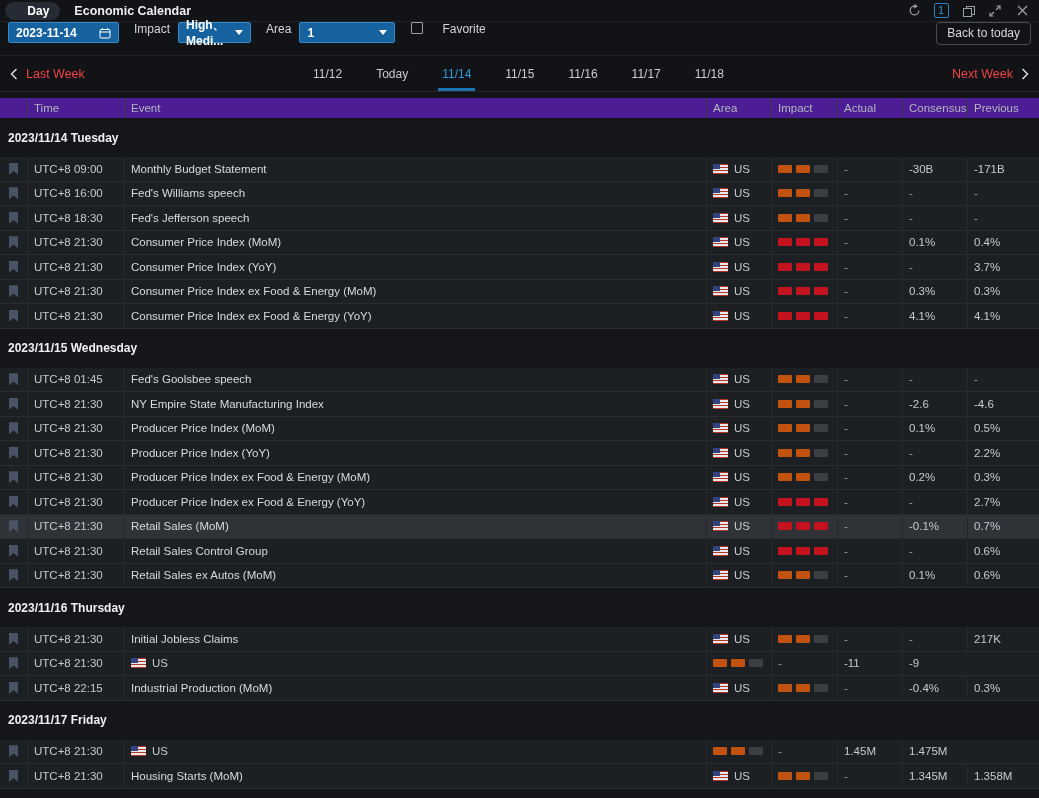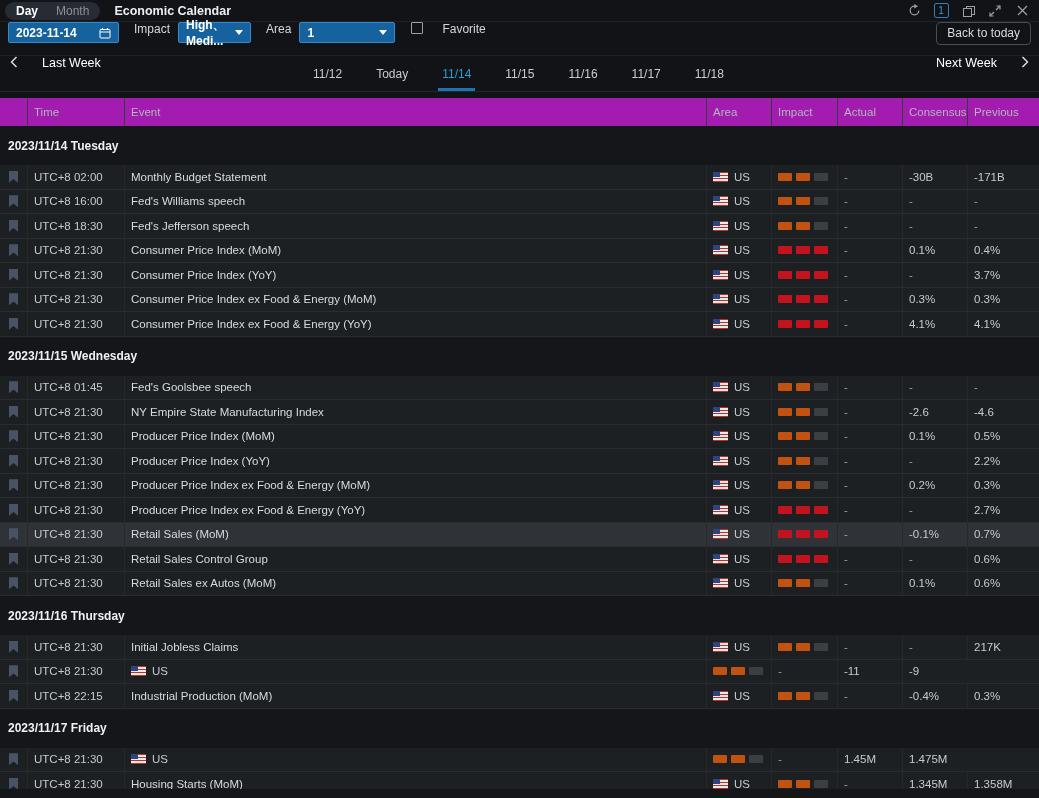--- a/index.html
+++ b/index.html
@@ -13,8 +13,8 @@
   
   .titlebar { height:22px; display:flex; align-items:center; padding:0 8px 0 5px;
     border-bottom:1px solid #1e2126; }
-  .pill { display:flex; align-items:flex-start; background:#272b33; border-radius:10px;
-    height:18px; padding:0 2px; }
+  .pill { display:flex; align-items:flex-end; background:#272b33; border-radius:10px;
+    height:18px; padding:0 2px;flex-direction:column; }
   .pill-item { padding:0 9px; color:#8b9097; font-size:12px; line-height:18px; cursor:default; }
   .pill-item.active { color:#ffffff; font-weight:bold; }
   .app-title { margin-left:14px; font-weight:bold; color:#eceef1; font-size:12.5px; }

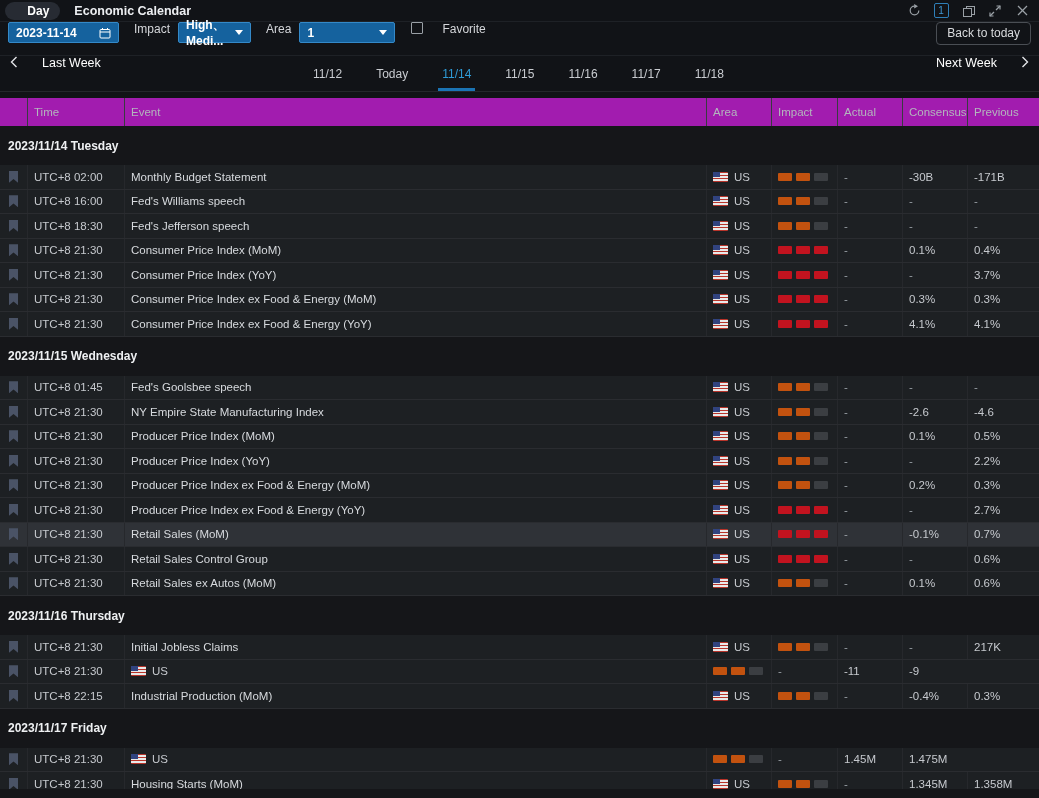--- a/index.html
+++ b/index.html
@@ -51,7 +51,7 @@
   
   .weeknav { height:36px; display:flex; align-items:stretch; padding:0 10px;
     border-bottom:1px solid #24272b; }
-  .wn-side { display:flex; gap:24px; color:#ffffff; font-size:12.5px; cursor:pointer; }
+  .wn-side { display:flex; align-items:center; gap:8px; color:#ef4444; font-size:12.5px; cursor:pointer; }
   .wn-days { flex:1; display:flex; align-items:stretch; justify-content:center; gap:14px; }
   .wn-day { display:flex; align-items:center; padding:0 10px; color:#c9ccd1; position:relative; cursor:pointer; }
   .wn-day.active { color:#2f9bd6; }

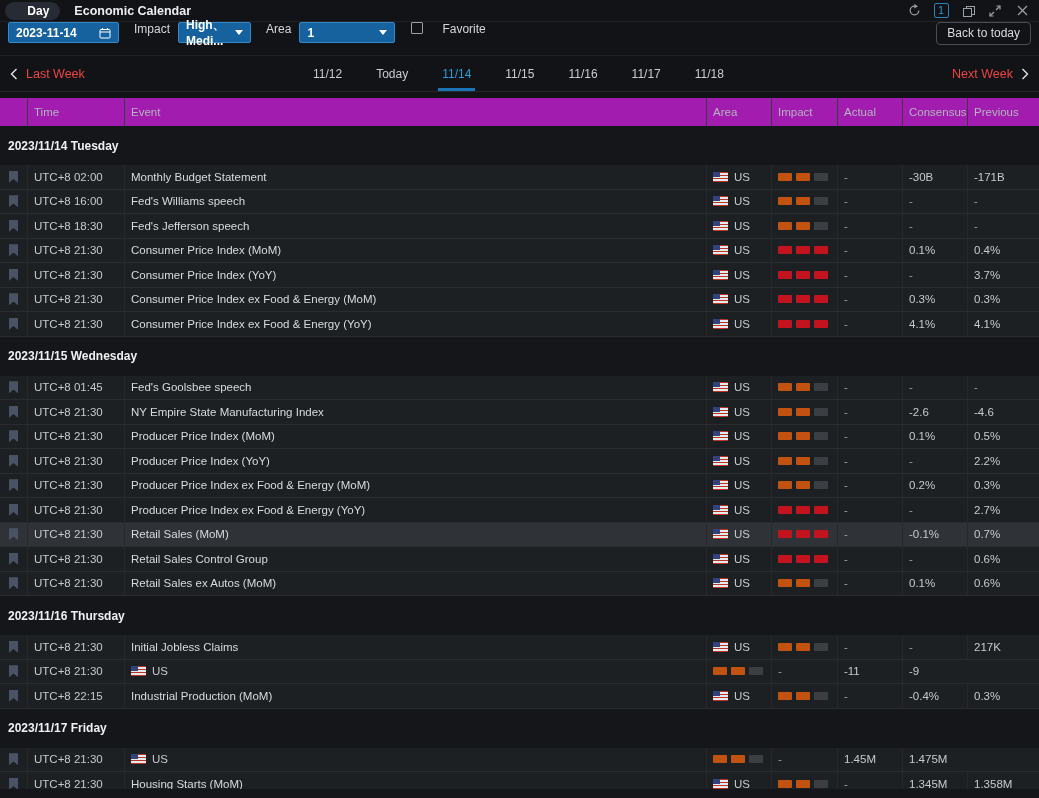--- a/index.html
+++ b/index.html
@@ -60,7 +60,7 @@
 
   
   .thead { display:grid; grid-template-columns:28px 97px 582px 65px 66px 65px 65px 1fr;
-    height:28px; background:#a21caf; margin-top:6px; }
+    height:20px; background:#4c1d95; margin-top:6px; }
   .th { display:flex; align-items:center; padding-left:6px; color:#b3b7bd; font-size:11.5px;
     border-right:1px solid #383b40; }
   .th:last-child { border-right:none; }

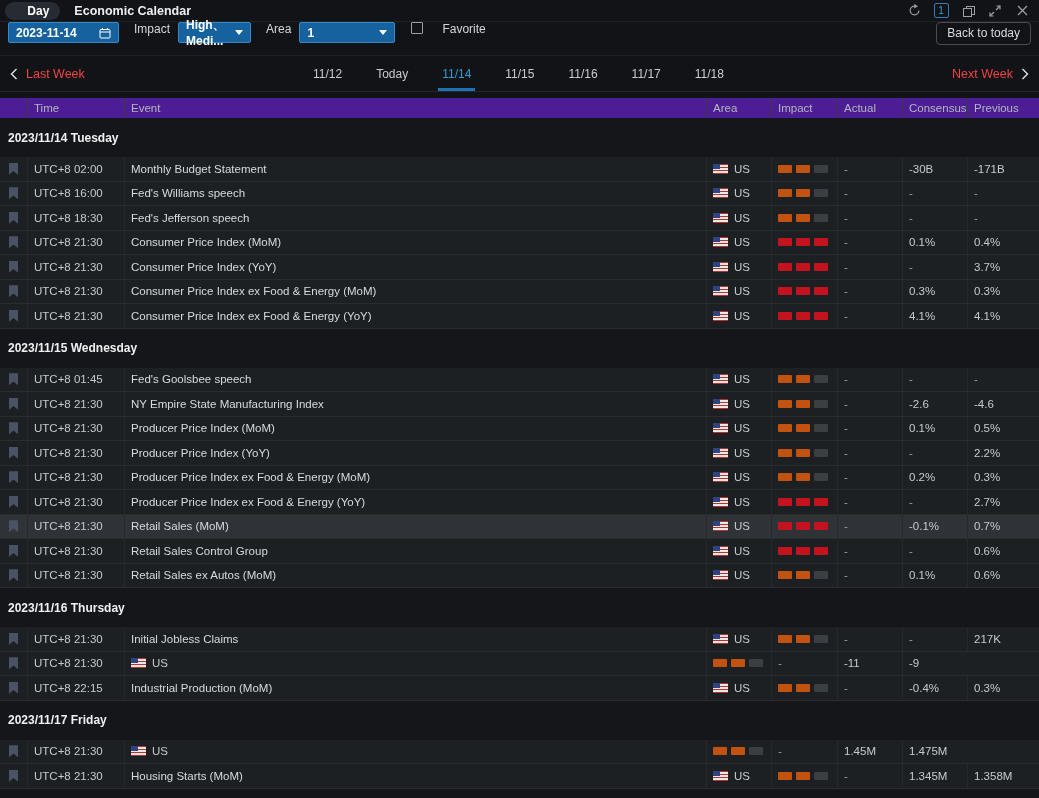--- a/index.html
+++ b/index.html
@@ -198,7 +198,7 @@
         <div class="cell c-bm">
           <span class="bookmark-icon"></span>
         </div>
-        <div class="cell c-time">UTC+8 02:00</div>
+        <div class="cell c-time">UTC+8 09:00</div>
         <div class="cell c-event">Monthly Budget Statement</div>
         <div class="cell c-area">
           <span class="us-flag"></span>

